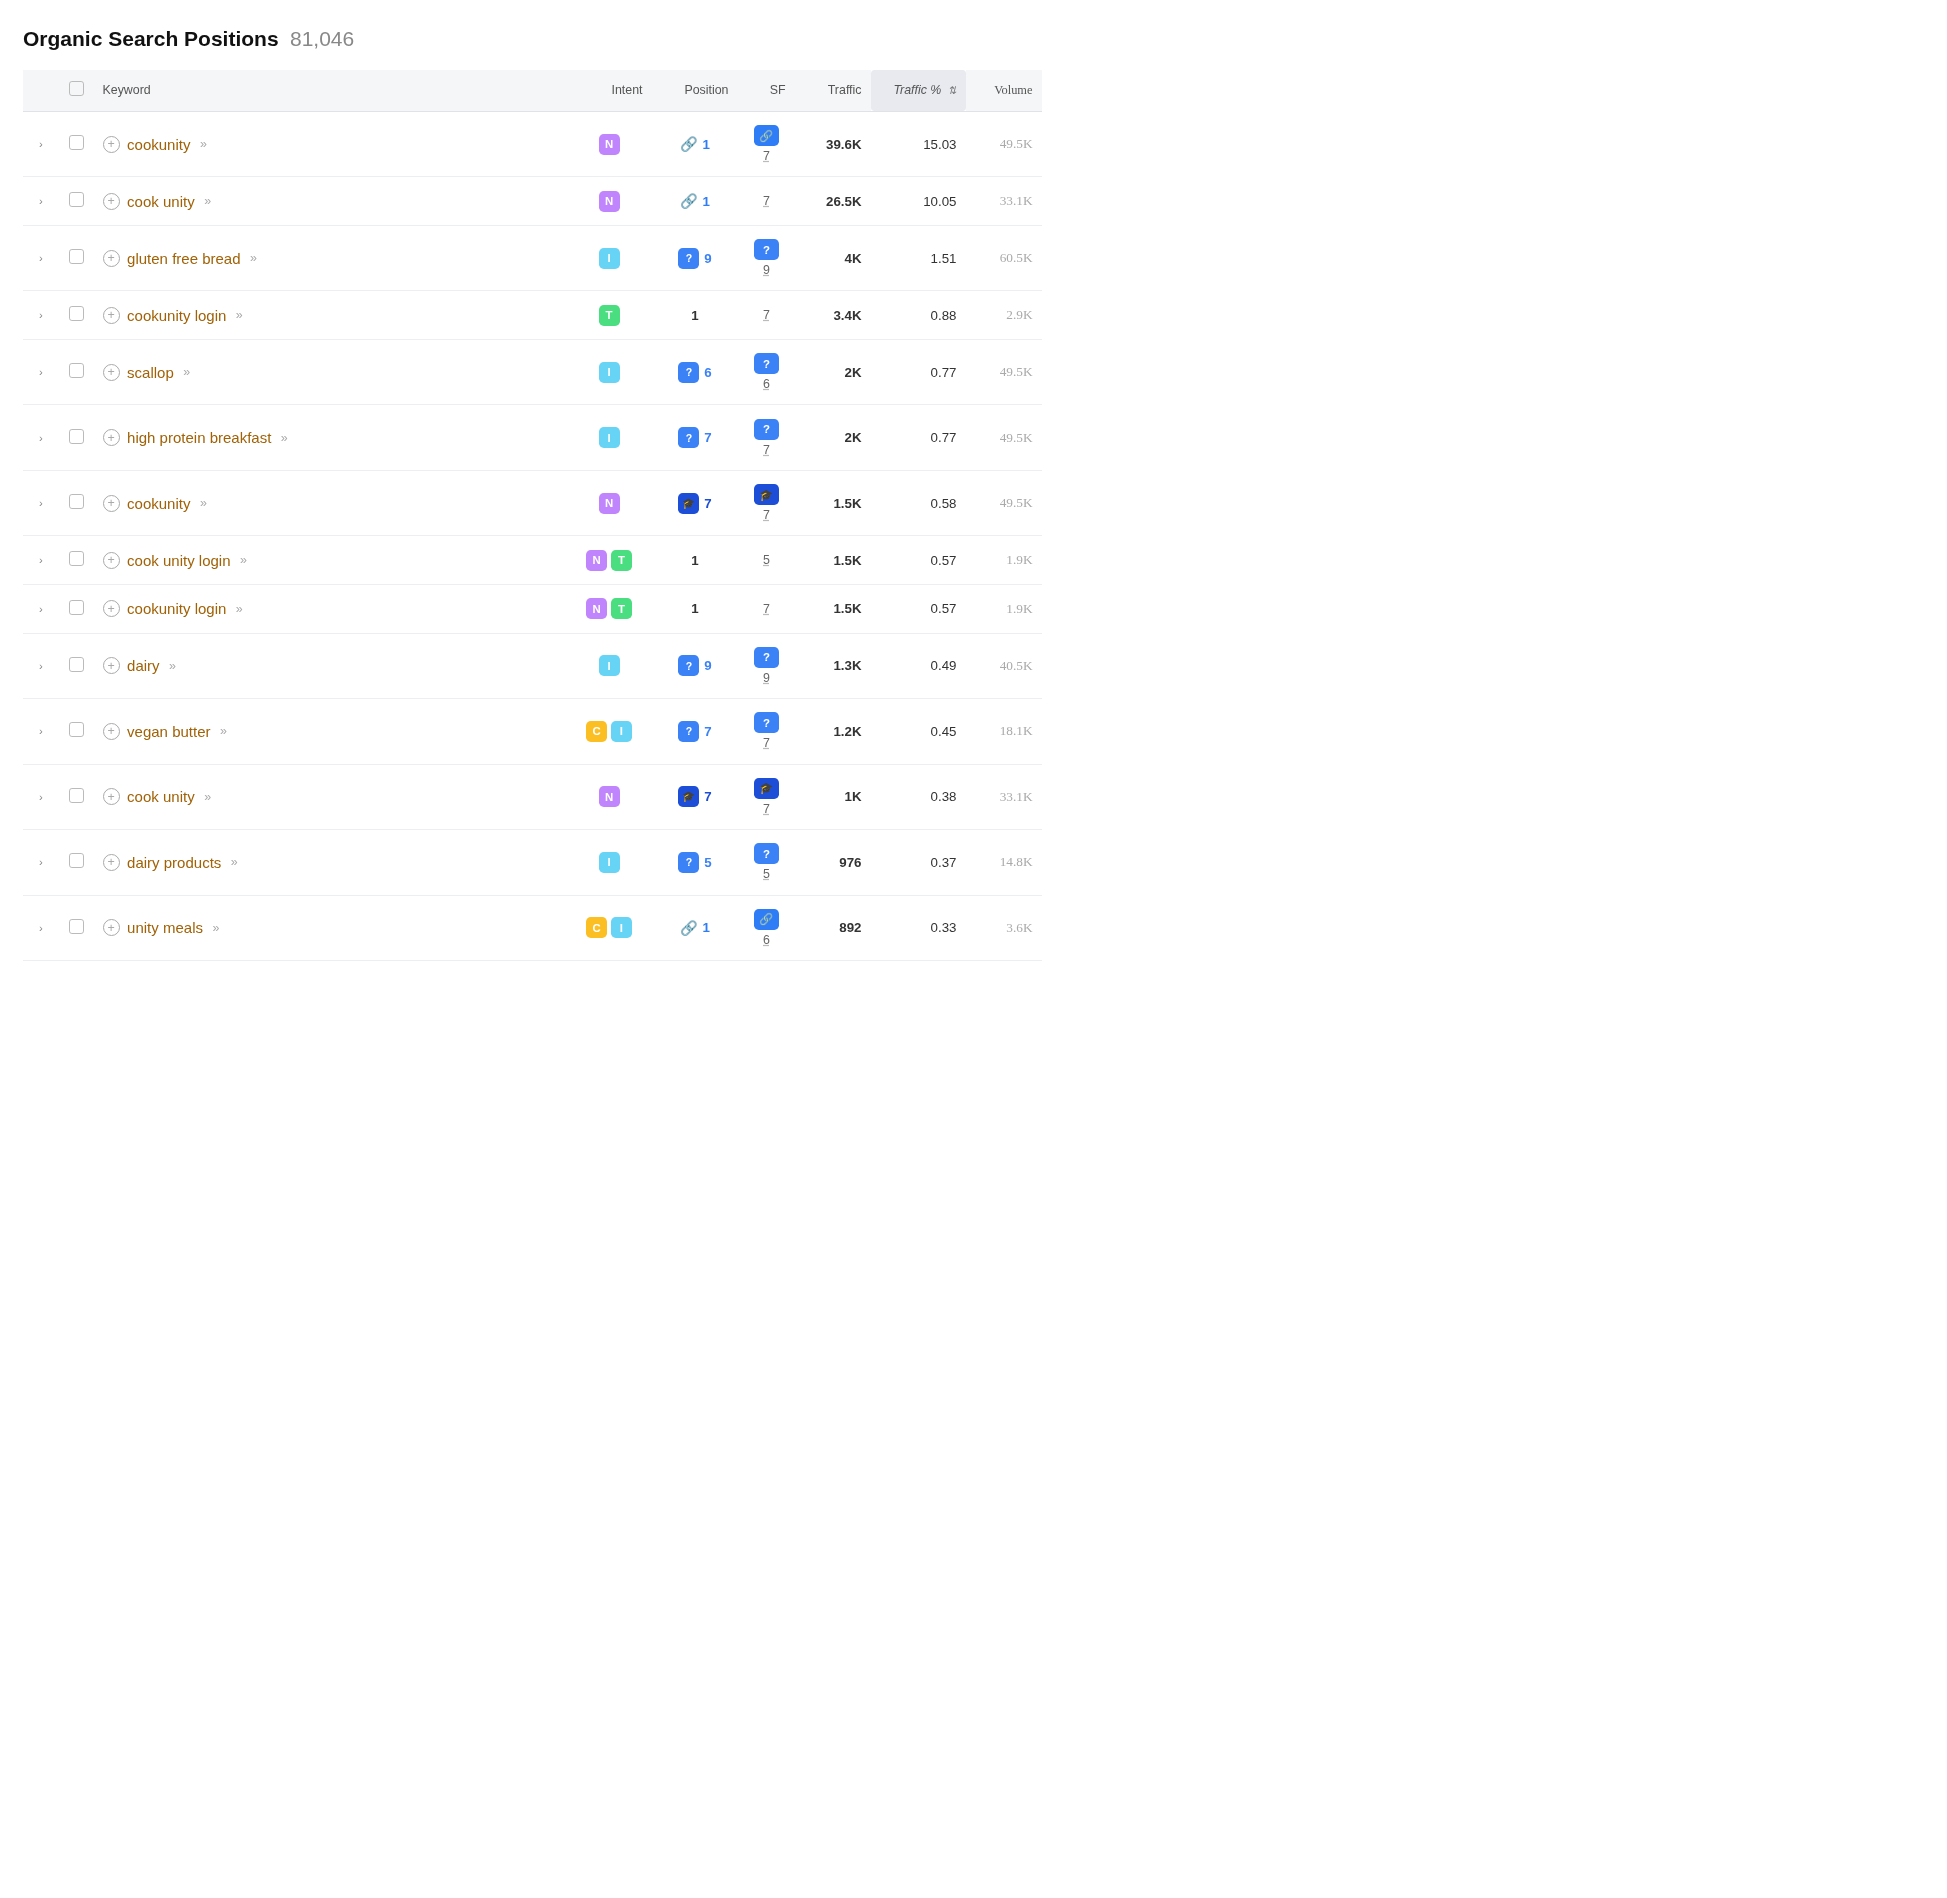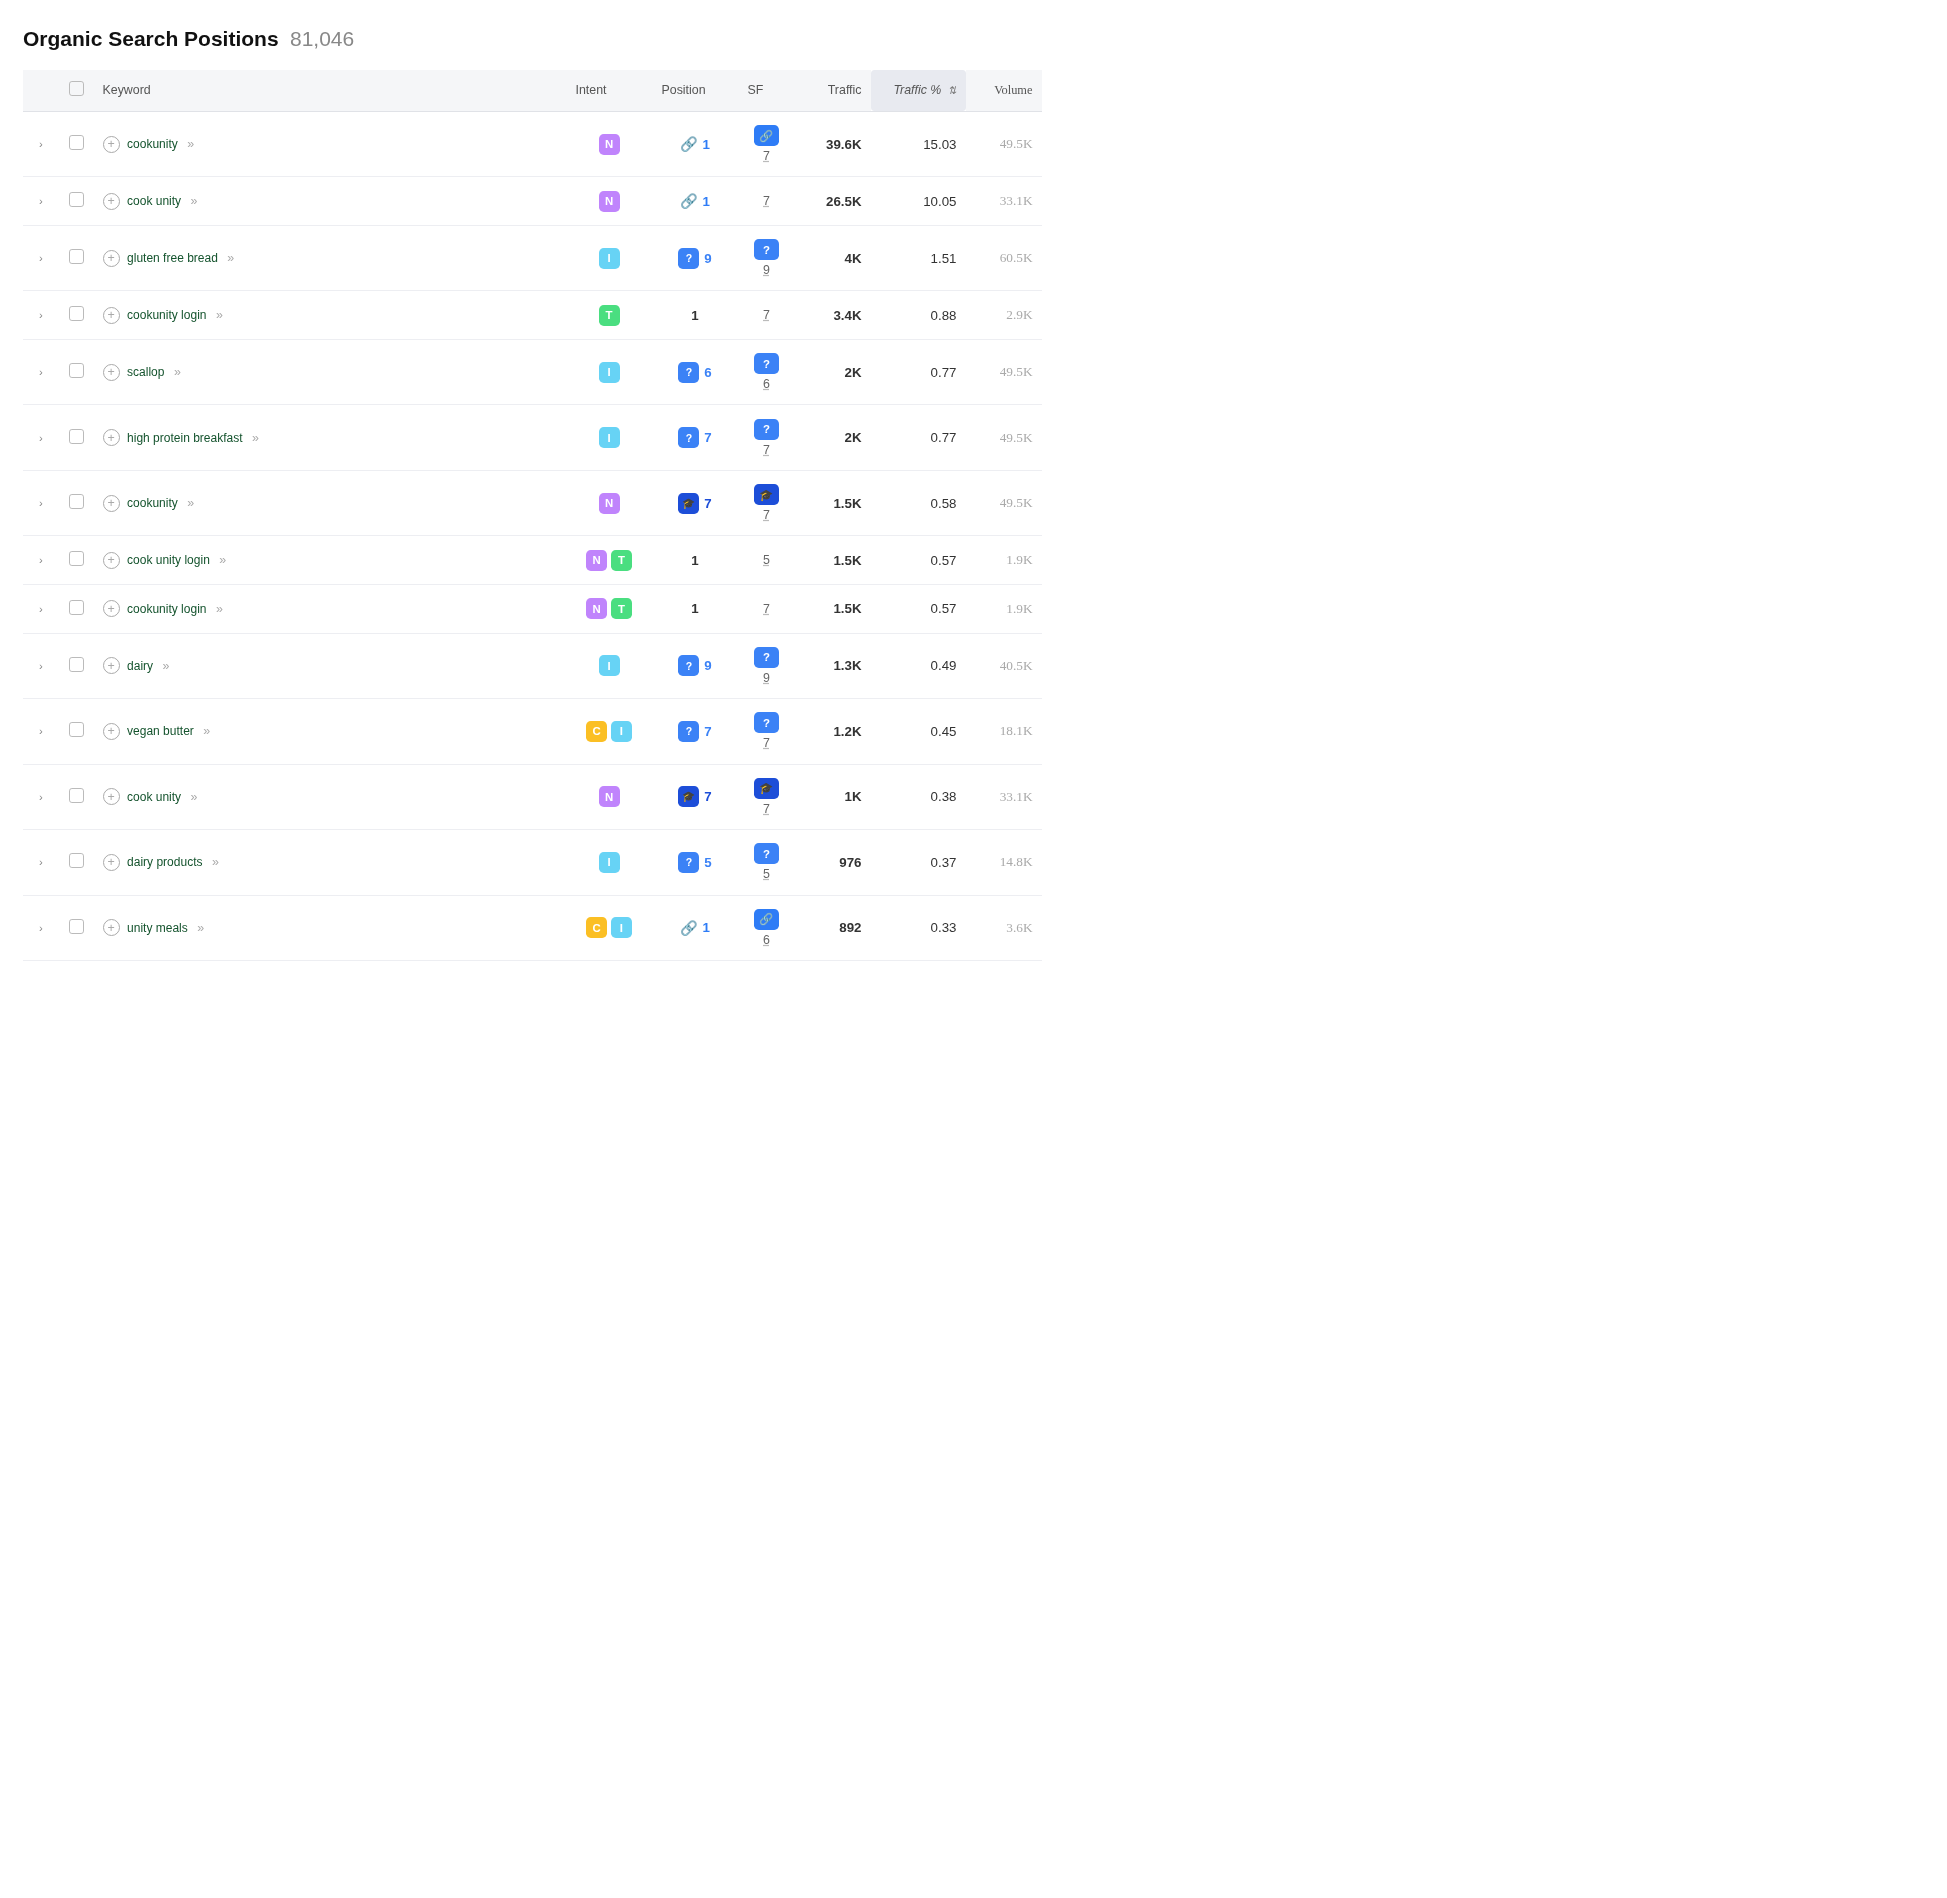--- a/index.html
+++ b/index.html
@@ -46,7 +46,7 @@
       white-space: nowrap;
     }
     thead th.right { text-align: right; }
-    thead th.center { text-align: left; }
+    thead th.center { text-align: right; }
     thead th.traffic-pct {
       background: #e8eaf0;
       border-radius: 3.8px;

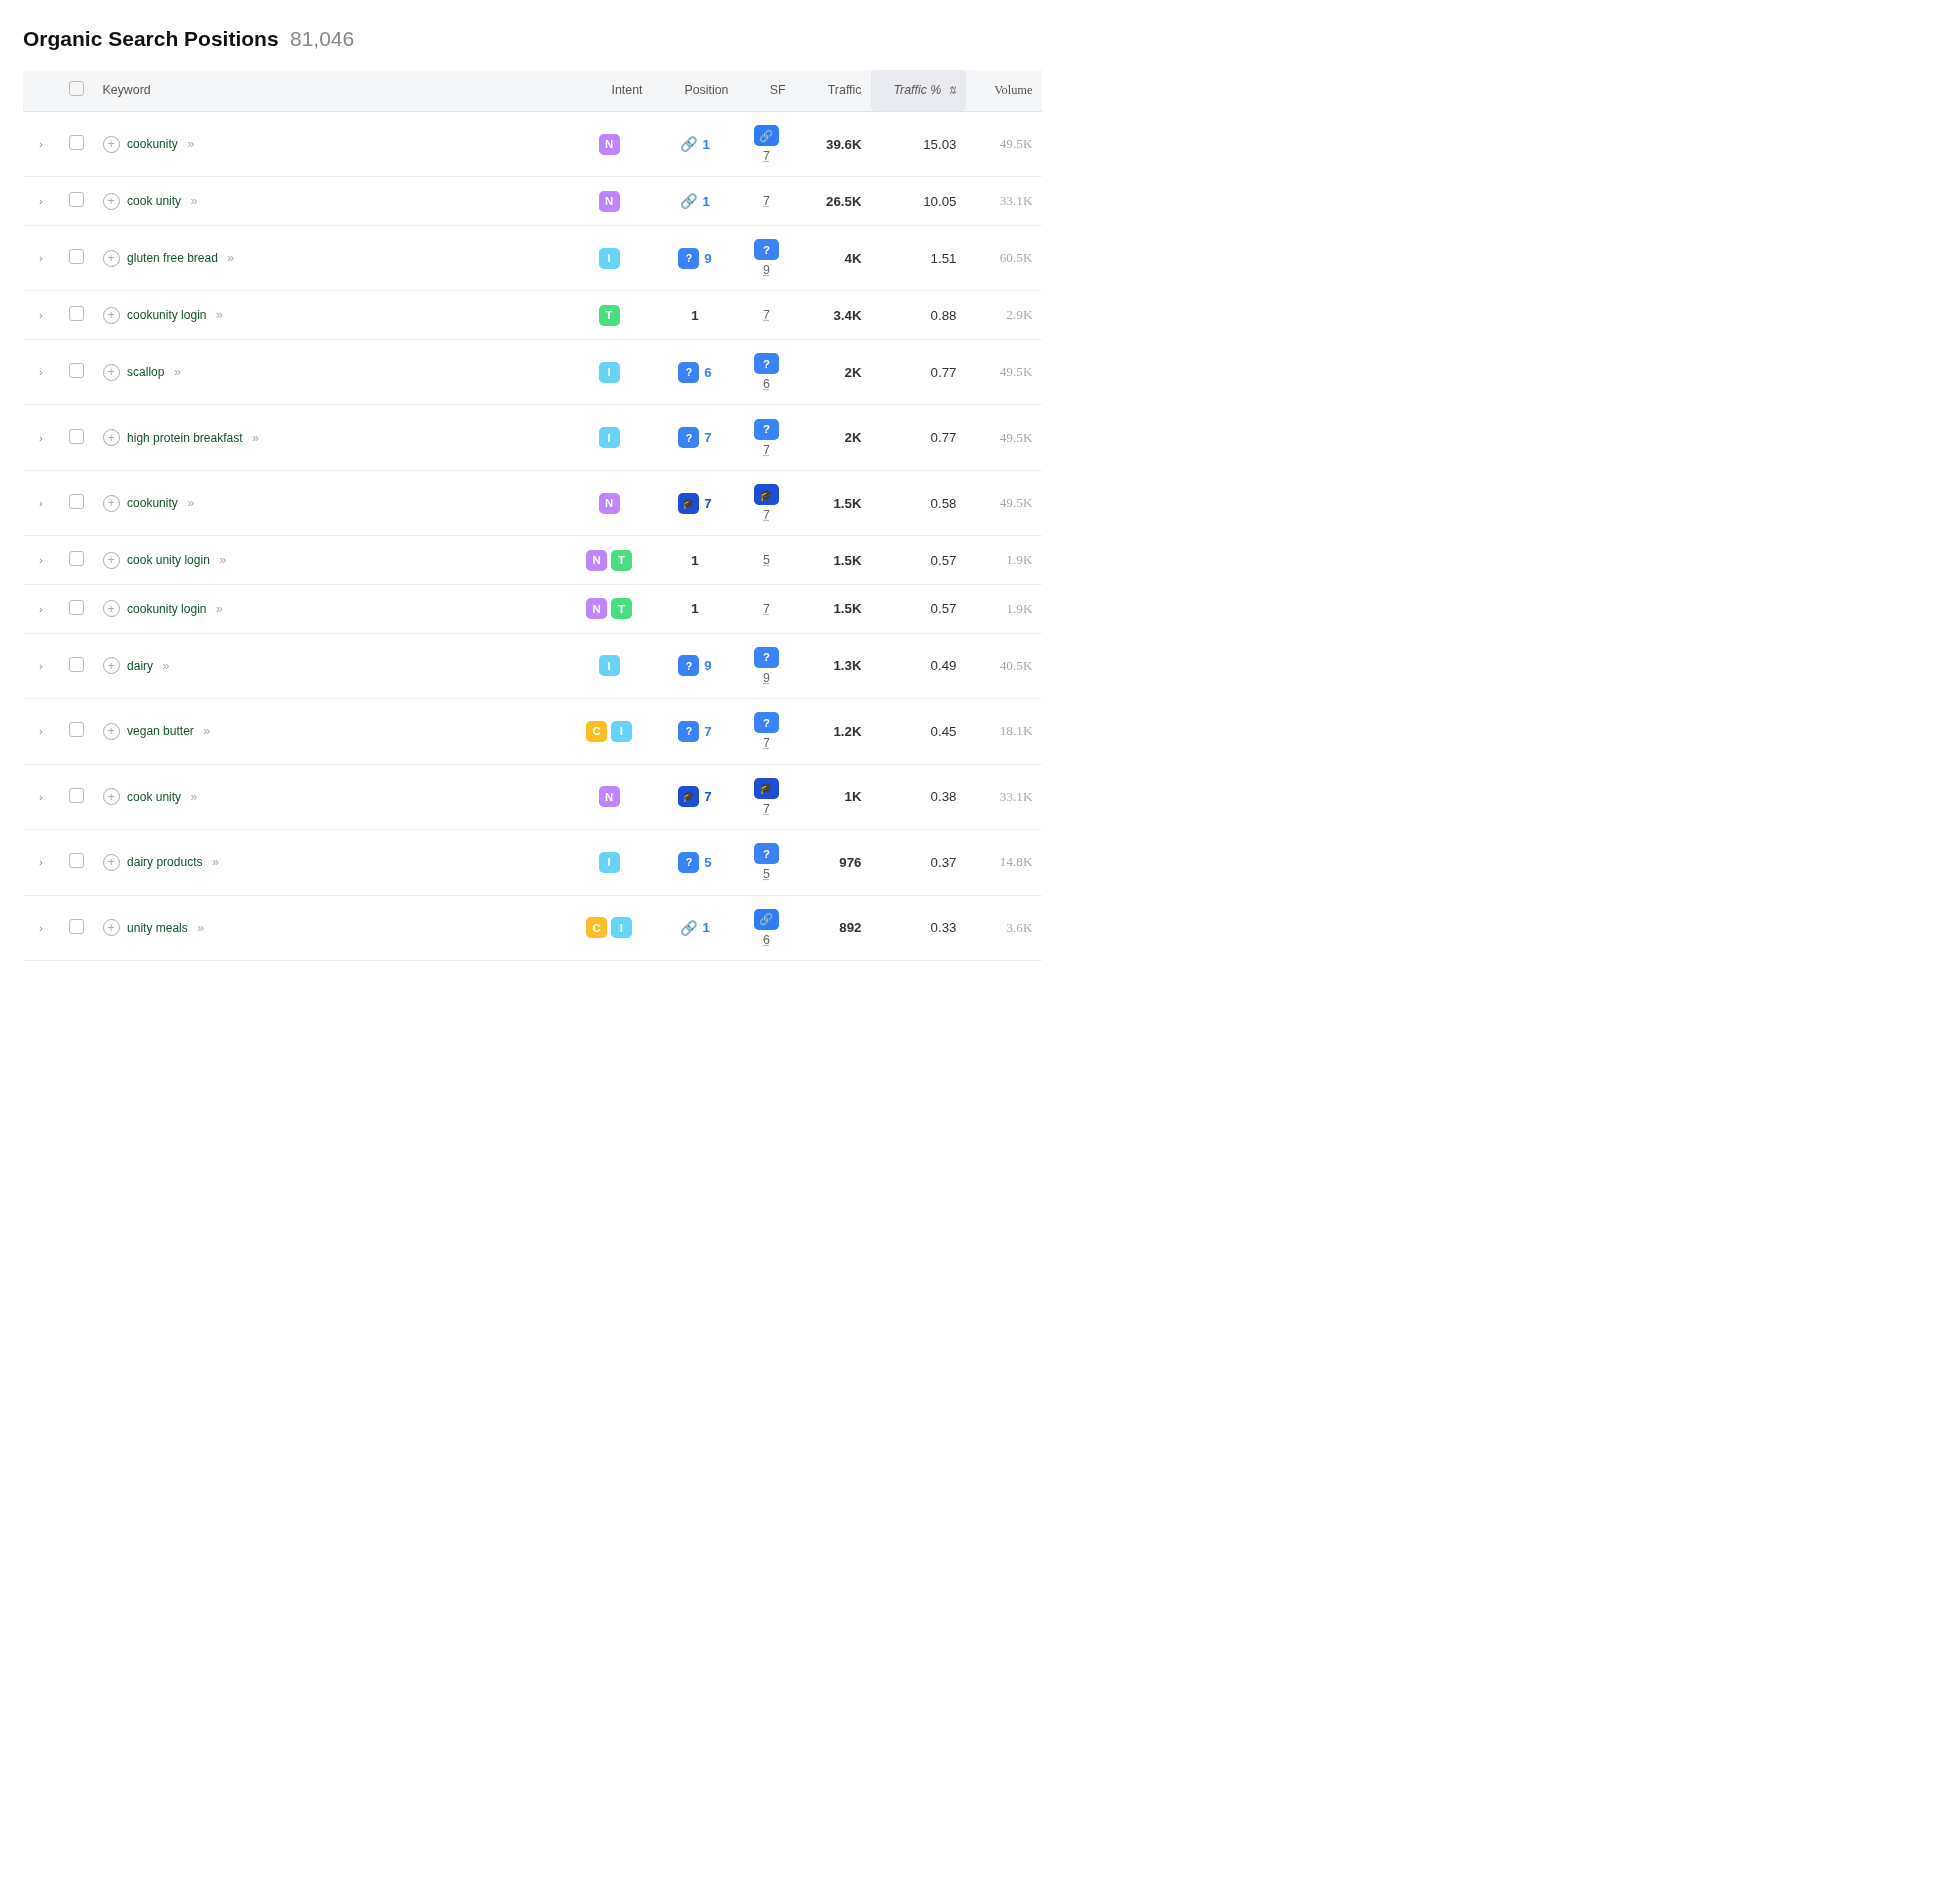--- a/index.html
+++ b/index.html
@@ -109,9 +109,9 @@
       flex-shrink: 0;
     }
     .kw-link {
-      color: #14532d;
+      color: #a16207;
       text-decoration: none;
-      font-size: 12px;
+      font-size: 15px;
     }
     .kw-arrow {
       color: #aaa;

